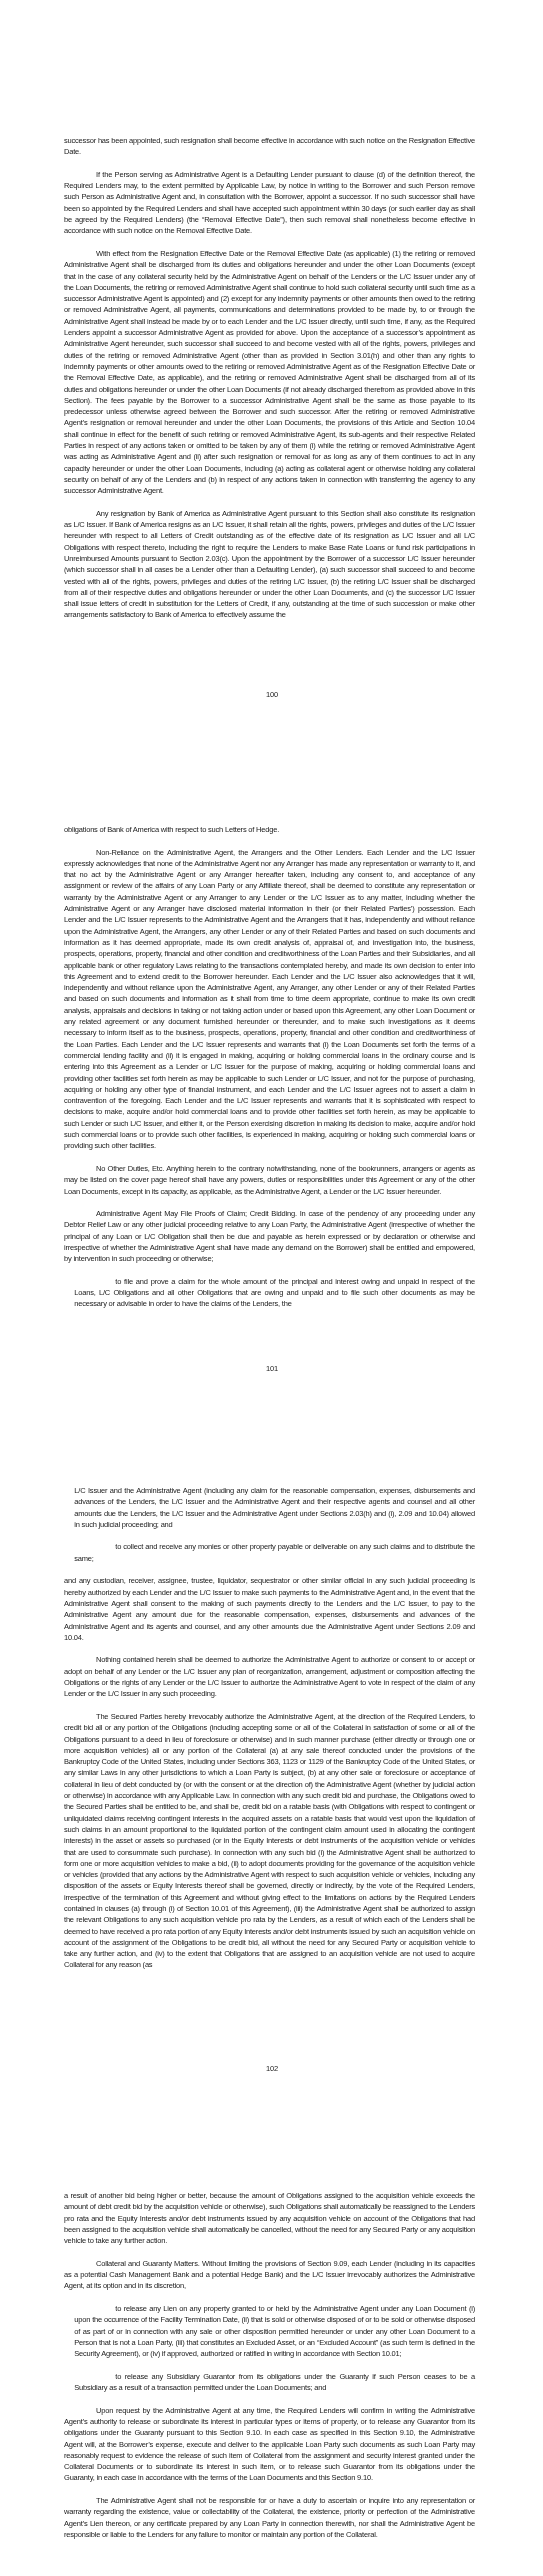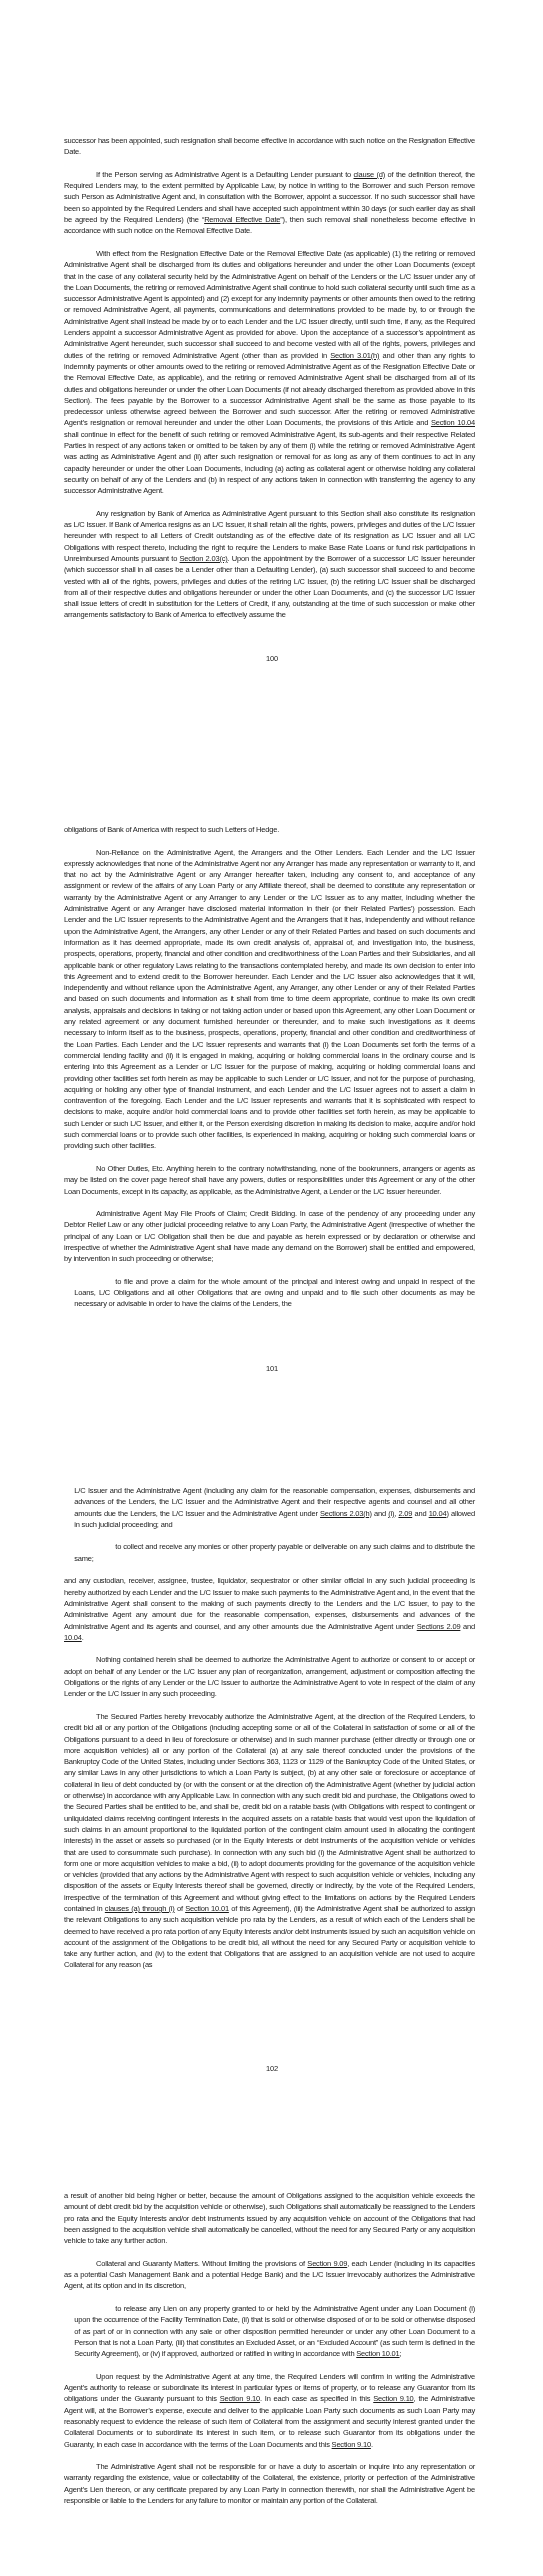--- a/index.html
+++ b/index.html
@@ -10,7 +10,7 @@
   .p .ind { display:inline-block; width:32px; }
   .p .ind2 { display:inline-block; width:41px; }
   .sub { margin-left:10.3px; }
-  .u { text-decoration:underline; }
+  .u { }
   .pagenum { position:absolute; left:0; width:544px; text-align:center; font-size:7.5px; letter-spacing:-0.2px; }
   .p1 .content { top:135px; }
   .p2 .content { top:121px; }

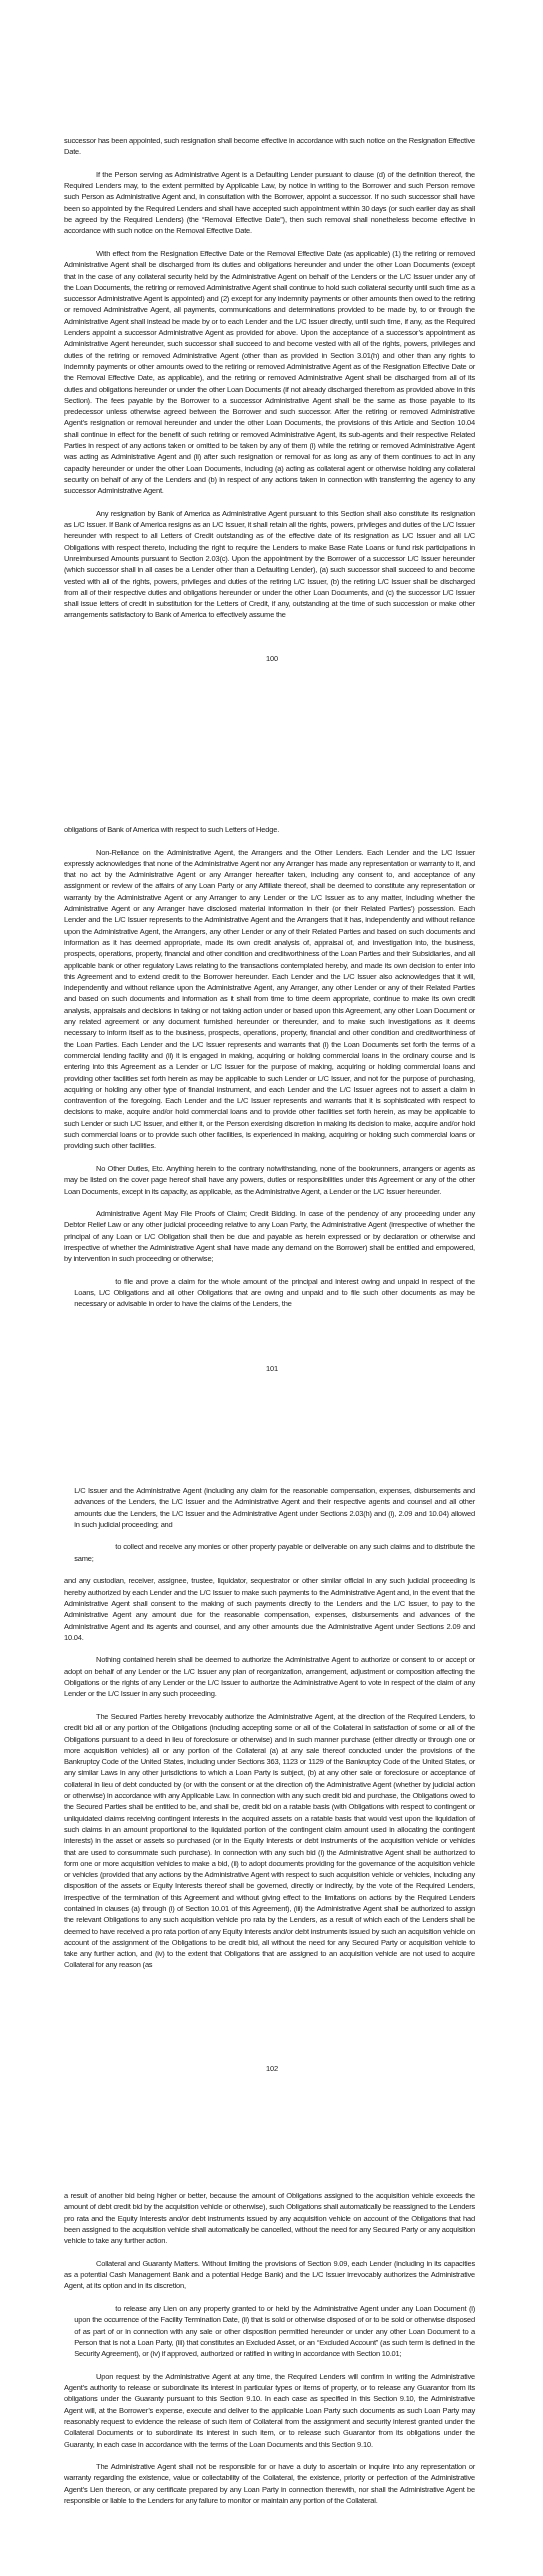--- a/index.html
+++ b/index.html
@@ -16,7 +16,7 @@
   .p2 .content { top:121px; }
   .p3 .content { top:79px; }
   .p4 .content { top:81px; }
-  .pagenum { top:654px; }
+  .pagenum { top:690px; }
   .p2 .pagenum { top:661px; }
   .p3 .pagenum { top:658px; }
 </style>

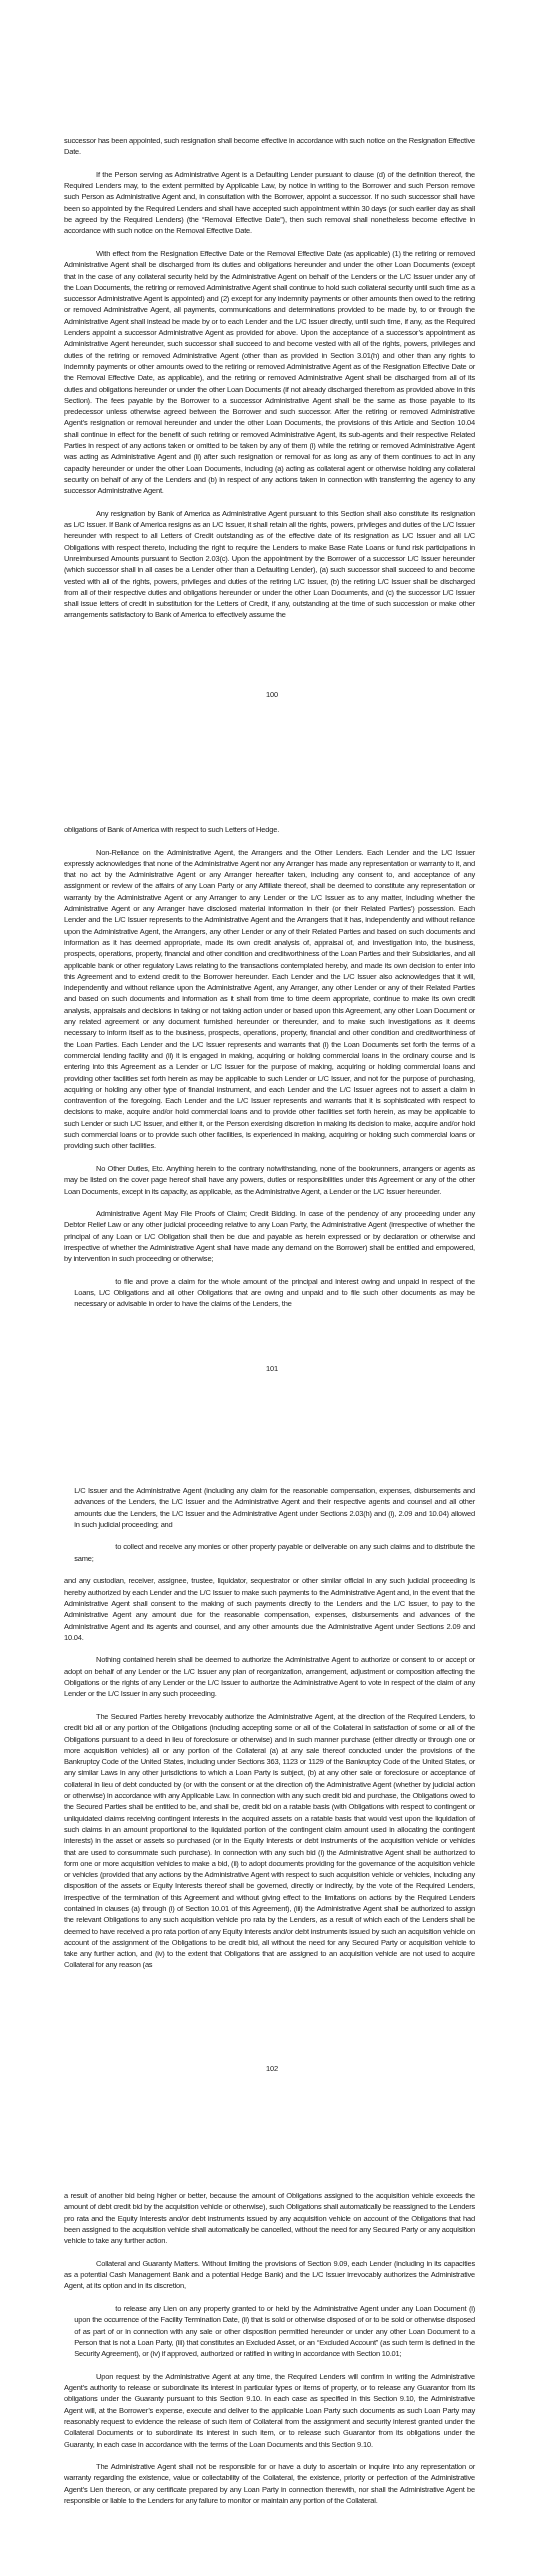--- a/index.html
+++ b/index.html
@@ -58,6 +58,7 @@
         <p class="p"><span>a result of another bid being higher or better, because the amount of Obligations assigned to the acquisition vehicle exceeds the amount of debt credit bid by the acquisition vehicle or otherwise), such Obligations shall automatically be reassigned to the Lenders pro rata and the Equity Interests and/or debt instruments issued by any acquisition vehicle on account of the Obligations that had been assigned to the acquisition vehicle shall automatically be cancelled, without the need for any Secured Party or any acquisition vehicle to take any further action.</span></p>
         <p class="p"><span class="ind"></span><span>Collateral and Guaranty Matters.  Without limiting the provisions of </span><span class="u">Section 9.09</span><span>, each Lender (including in its capacities as a potential Cash Management Bank and a potential Hedge Bank) and the L/C Issuer irrevocably authorizes the Administrative Agent, at its option and in its discretion,</span></p>
         <p class="p sub"><span class="ind2"></span><span>to release any Lien on any property granted to or held by the Administrative Agent under any Loan Document (i) upon the occurrence of the Facility Termination Date, (ii) that is sold or otherwise disposed of or to be sold or otherwise disposed of as part of or in connection with any sale or other disposition permitted hereunder or under any other Loan Document to a Person that is not a Loan Party, (iii) that constitutes an Excluded Asset, or an “Excluded Account” (as such term is defined in the Security Agreement), or (iv) if approved, authorized or ratified in writing in accordance with </span><span class="u">Section 10.01</span><span>;</span></p>
+        <p class="p sub"><span class="ind2"></span><span>to release any Subsidiary Guarantor from its obligations under the Guaranty if such Person ceases to be a Subsidiary as a result of a transaction permitted under the Loan Documents; and</span></p>
         <p class="p"><span class="ind"></span><span>Upon request by the Administrative Agent at any time, the Required Lenders will confirm in writing the Administrative Agent’s authority to release or subordinate its interest in particular types or items of property, or to release any Guarantor from its obligations under the Guaranty pursuant to this </span><span class="u">Section 9.10</span><span>.  In each case as specified in this </span><span class="u">Section 9.10</span><span>, the Administrative Agent will, at the Borrower’s expense, execute and deliver to the applicable Loan Party such documents as such Loan Party may reasonably request to evidence the release of such item of Collateral from the assignment and security interest granted under the Collateral Documents or to subordinate its interest in such item, or to release such Guarantor from its obligations under the Guaranty, in each case in accordance with the terms of the Loan Documents and this </span><span class="u">Section 9.10</span><span>.</span></p>
         <p class="p"><span class="ind"></span><span>The Administrative Agent shall not be responsible for or have a duty to ascertain or inquire into any representation or warranty regarding the existence, value or collectability of the Collateral, the existence, priority or perfection of the Administrative Agent’s Lien thereon, or any certificate prepared by any Loan Party in connection therewith, nor shall the Administrative Agent be responsible or liable to the Lenders for any failure to monitor or maintain any portion of the Collateral.</span></p>
       </div>

